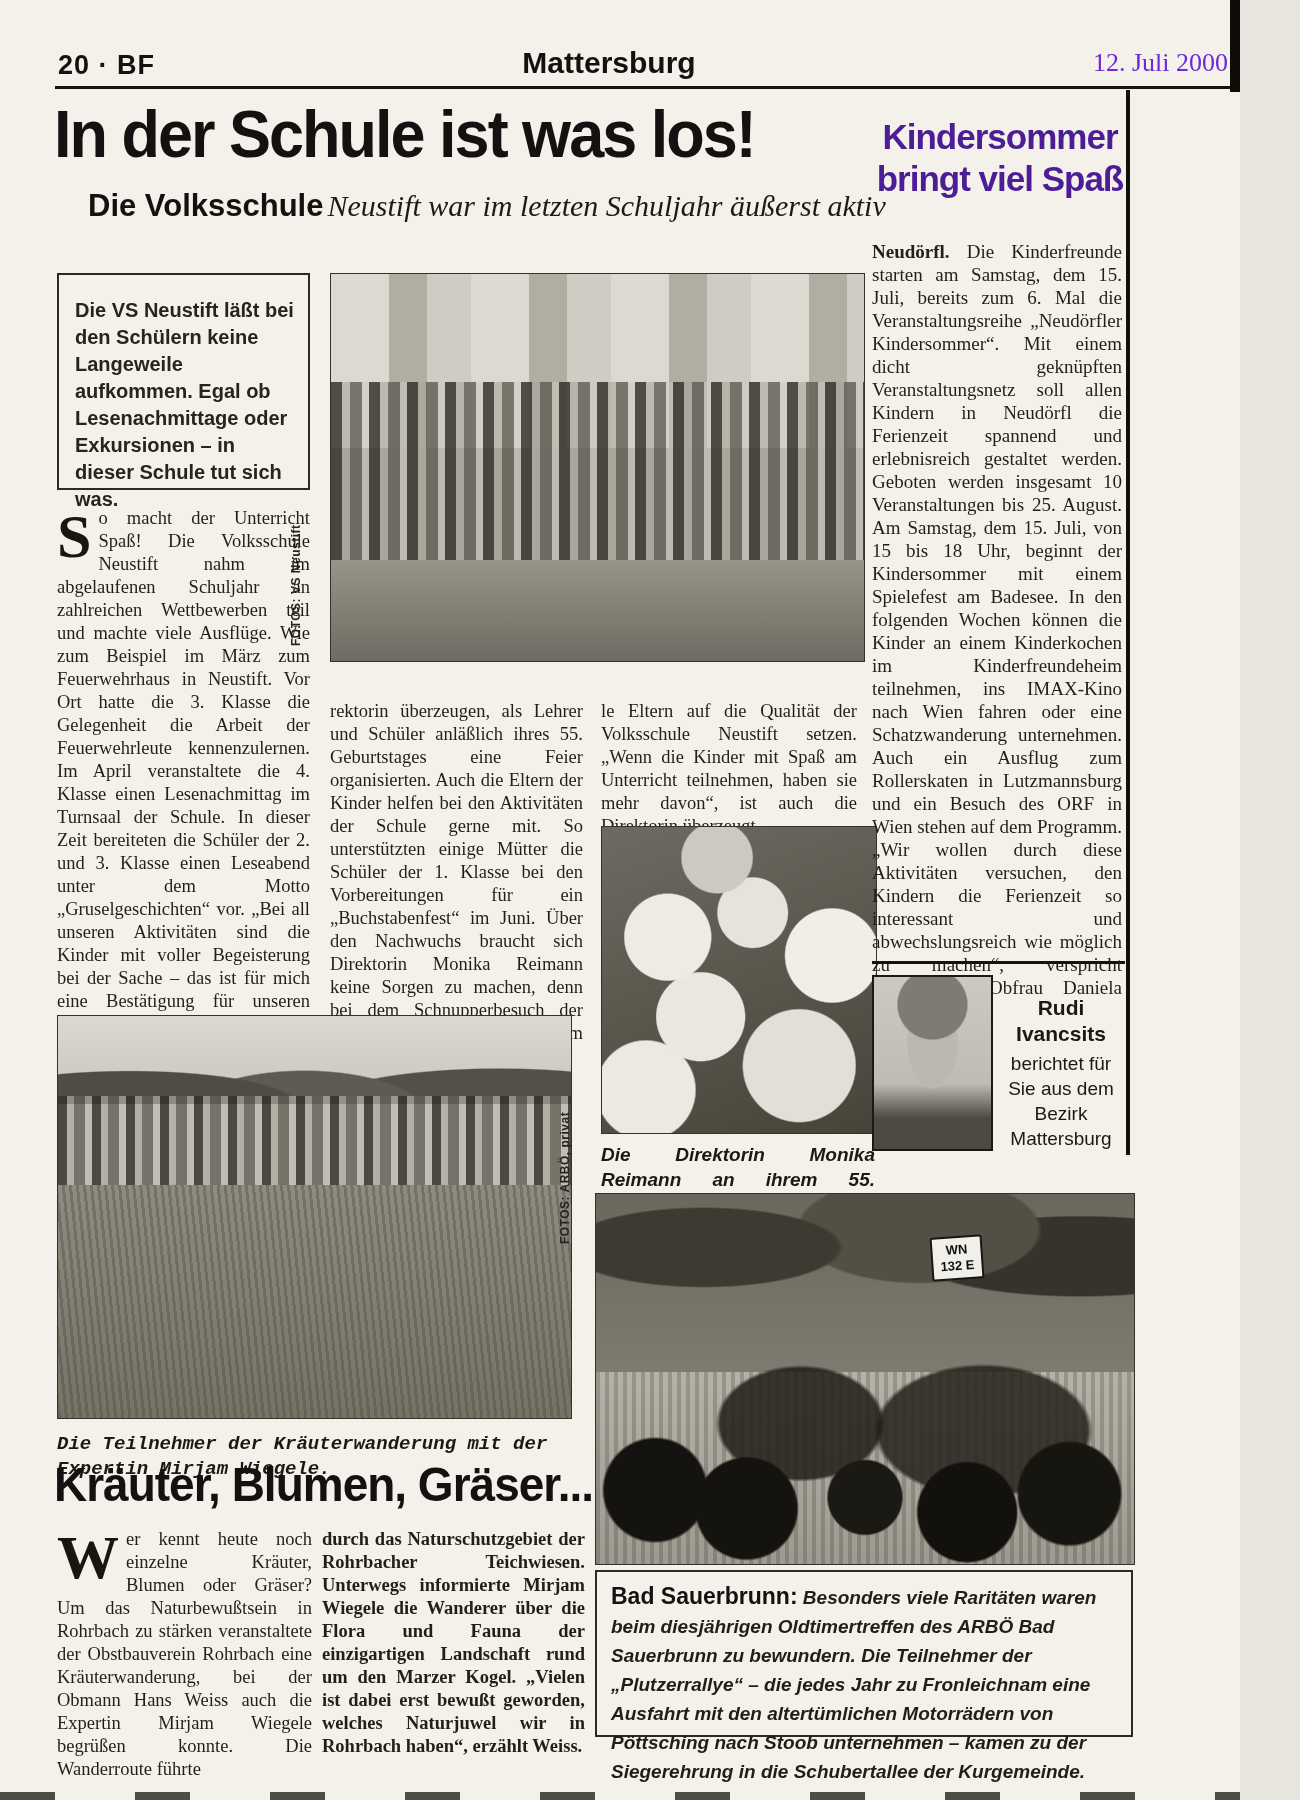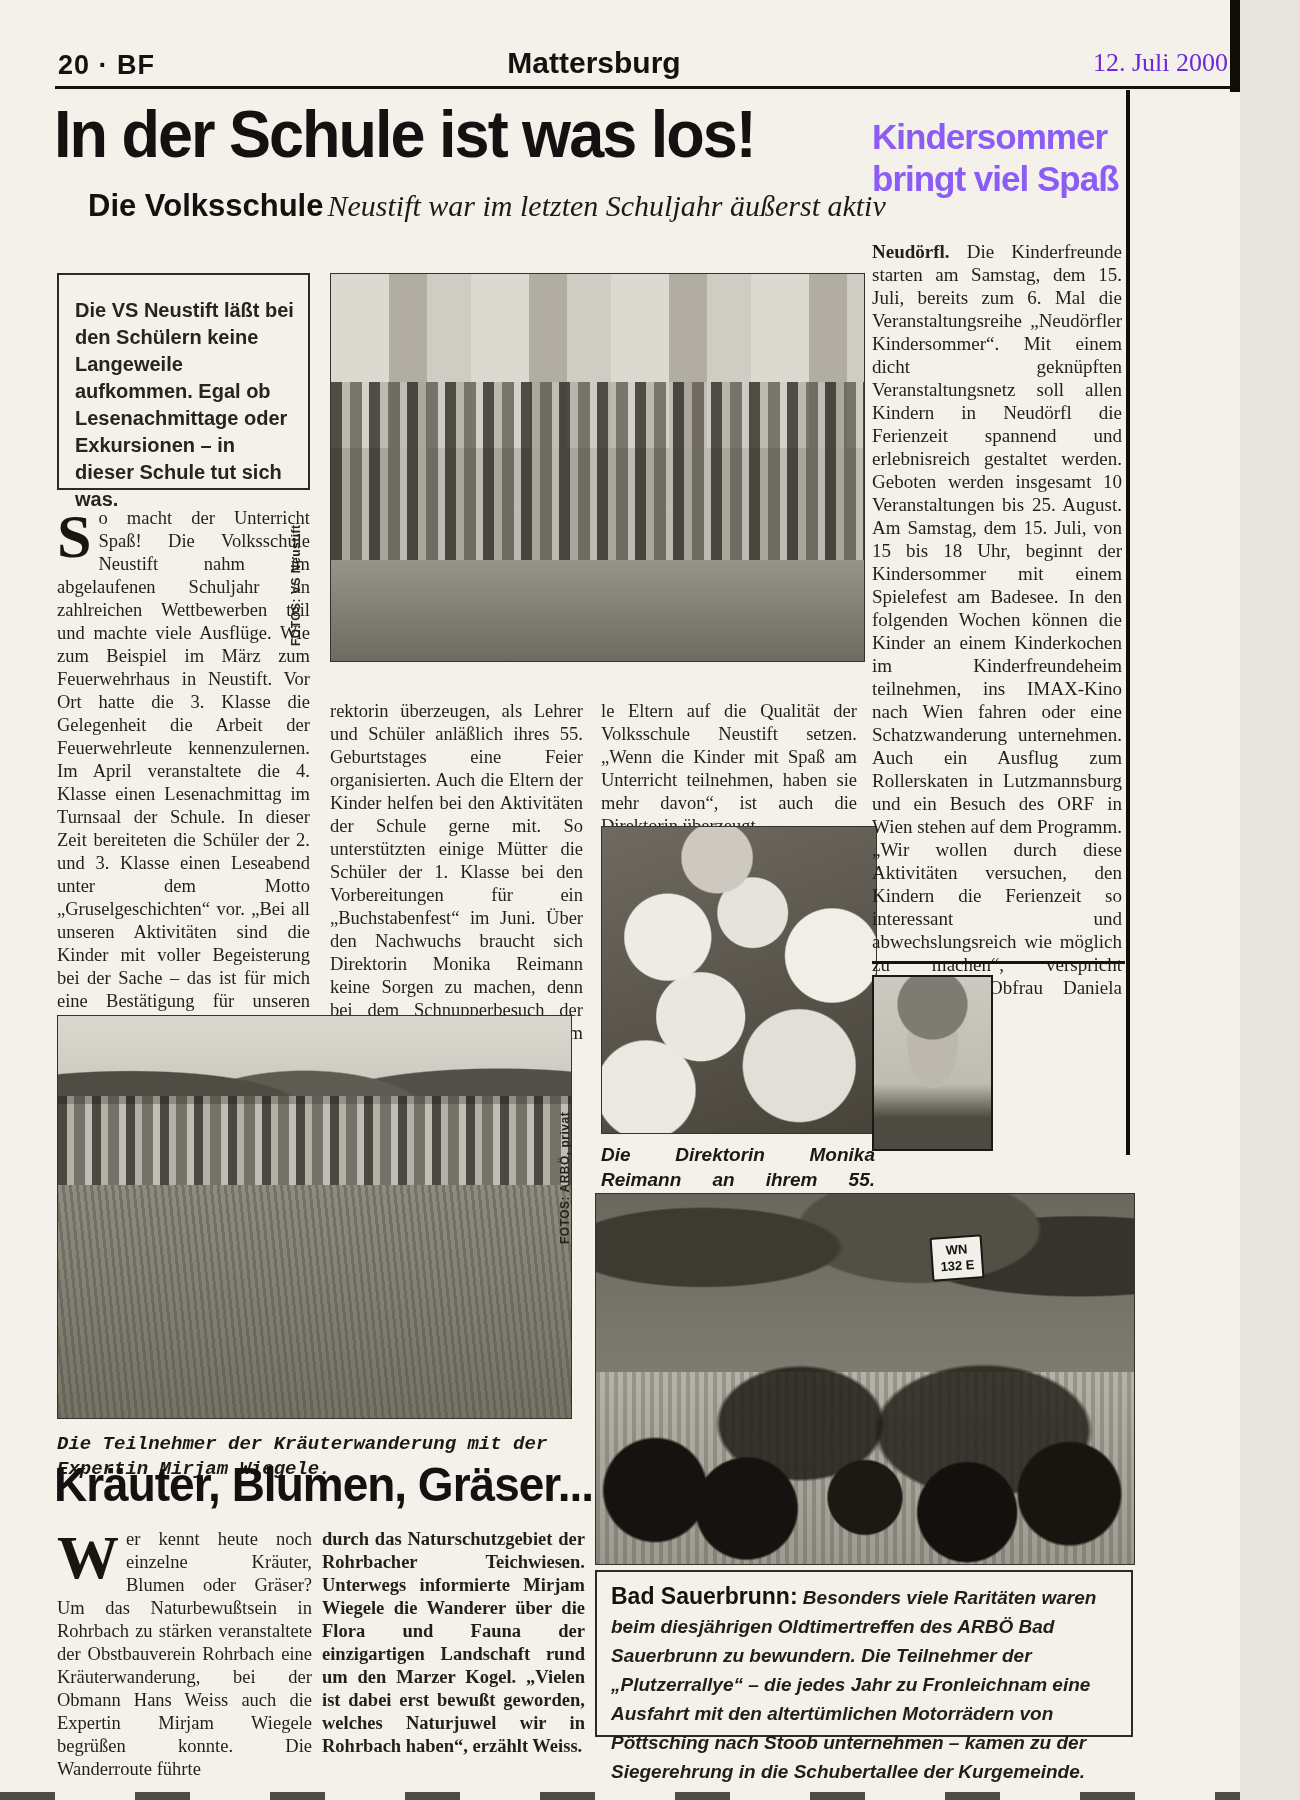--- a/index.html
+++ b/index.html
@@ -10,7 +10,7 @@
 
   
   .page-num{left:58px;top:52px;font:700 27px/1 "Liberation Sans",sans-serif;letter-spacing:1px;color:#141210;}
-  .section-title{left:1px;top:48px;width:1170px;text-align:center;font:700 30px/1 "Liberation Sans",sans-serif;color:#141210;padding-left:8px;}
+  .section-title{left:16px;top:48px;width:1170px;text-align:center;font:700 30px/1 "Liberation Sans",sans-serif;color:#141210;padding-left:8px;}
   .date{right:12px;top:50px;font:400 26px/1 "Liberation Serif",serif;color:#6d28d9;}
   .rule-top{left:55px;right:0;top:86px;height:3px;background:#151310;}
 

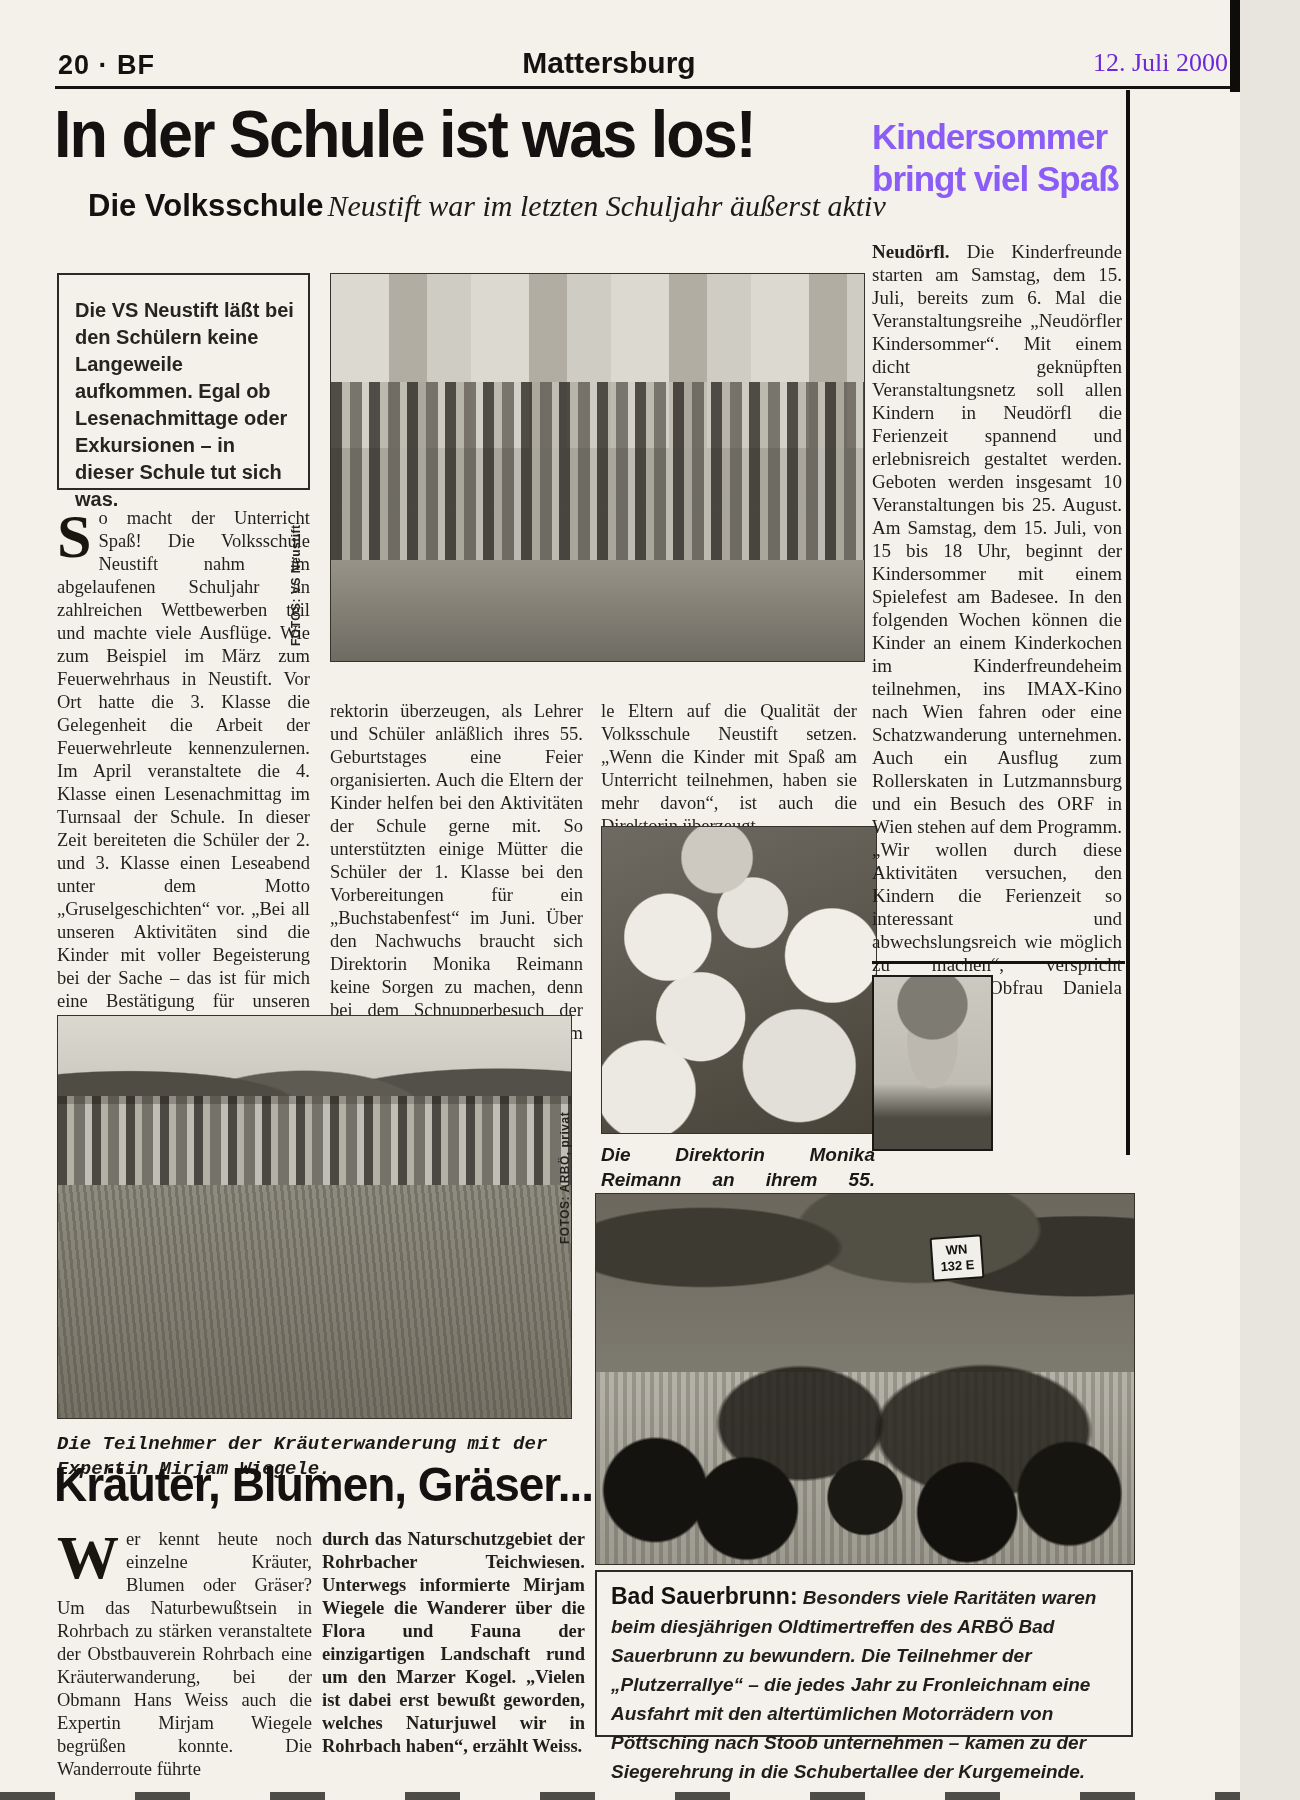--- a/index.html
+++ b/index.html
@@ -102,7 +102,7 @@
 
   
   .sb-headline{left:872px;top:116px;width:256px;font:700 35px/42px "Liberation Sans",sans-serif;
-               letter-spacing:-1px;color:#8b5cf6;}
+               letter-spacing:-1px;color:#4c1d95;text-align:center;}
   .sb-body{left:872px;top:240px;width:250px;text-align:justify;font:400 19px/23px "Liberation Serif",serif;color:#211f1b;}
   .bold-lead{font-weight:700;}
   .sb-divider{left:872px;top:961px;width:253px;height:3px;background:#151310;}

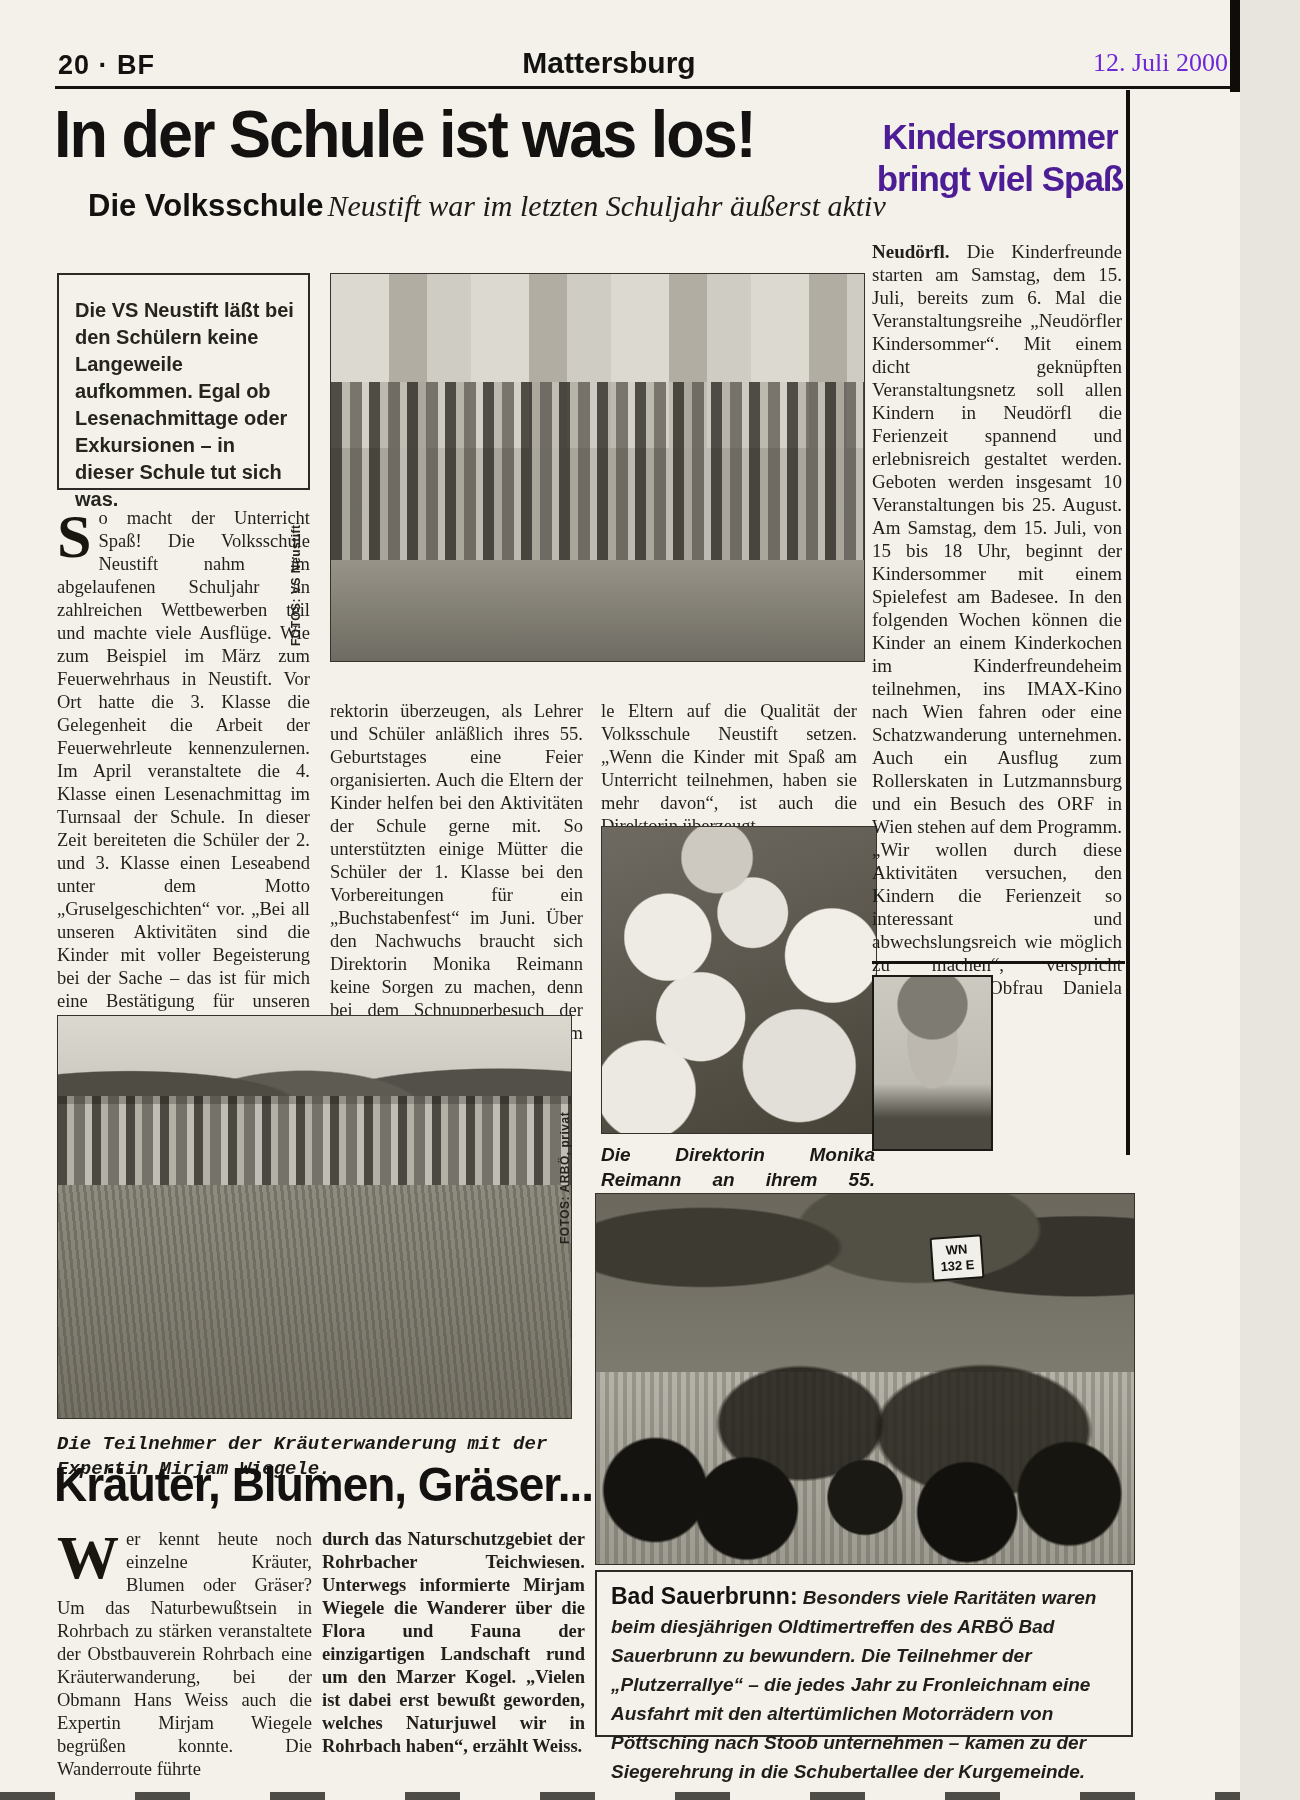--- a/index.html
+++ b/index.html
@@ -171,6 +171,10 @@
   </div>
   <div class="abs sb-divider"></div>
   <figure class="photo ph-portrait" style="margin:0;"></figure>
+  <div class="abs reporter-text">
+    <span class="reporter-name">Rudi Ivancsits</span>
+    <span>berichtet für Sie aus dem Bezirk Mattersburg</span>
+  </div>
   <div class="abs sb-vline"></div>
 
   <figure class="photo ph-meadow" style="margin:0;">

